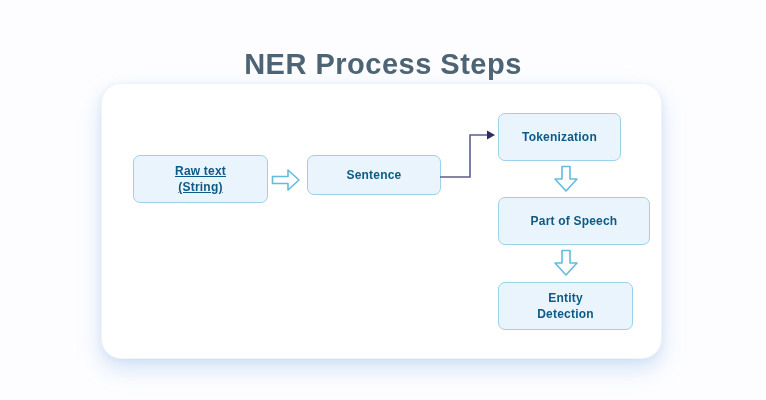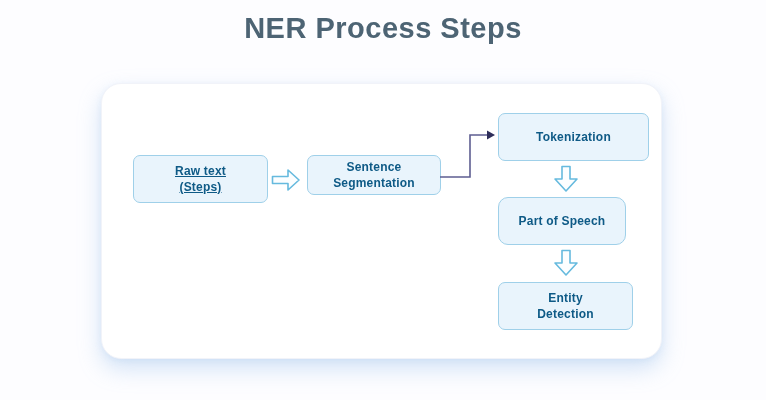--- a/index.html
+++ b/index.html
@@ -22,7 +22,7 @@
   }
   .stage{position:relative;width:766px;height:400px;}
   .title{
-    position:absolute;left:0;top:12px;width:766px;
+    position:absolute;left:0;top:48px;width:766px;
     text-align:center;
     font-size:29px;font-weight:800;letter-spacing:.5px;
     color:var(--title-text);

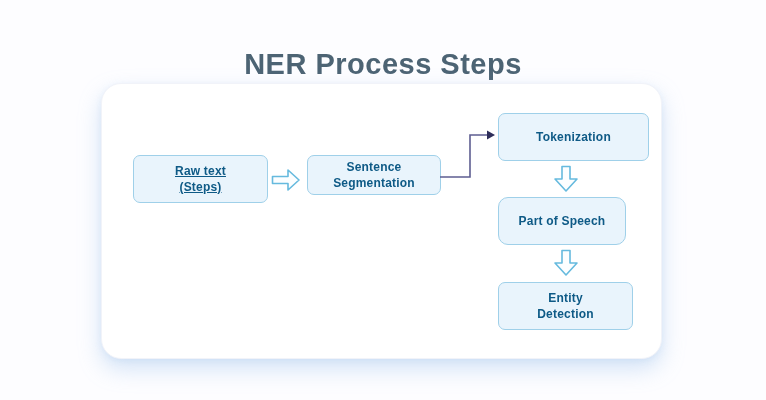--- a/index.html
+++ b/index.html
@@ -46,7 +46,7 @@
   }
   .node-raw{left:133px;top:155px;width:135px;height:48px;text-decoration:underline;}
   .node-seg{left:307px;top:155px;width:134px;height:40px;align-items:center;}
-  .node-tok{left:498px;top:113px;width:151px;height:48px;}
+  .node-tok{left:498px;top:113px;width:123px;height:48px;}
   .node-pos{left:498px;top:197px;width:128px;height:48px;border-radius:10px;}
   .node-ent{left:498px;top:282px;width:135px;height:48px;}
   .icon{position:absolute;display:block;}

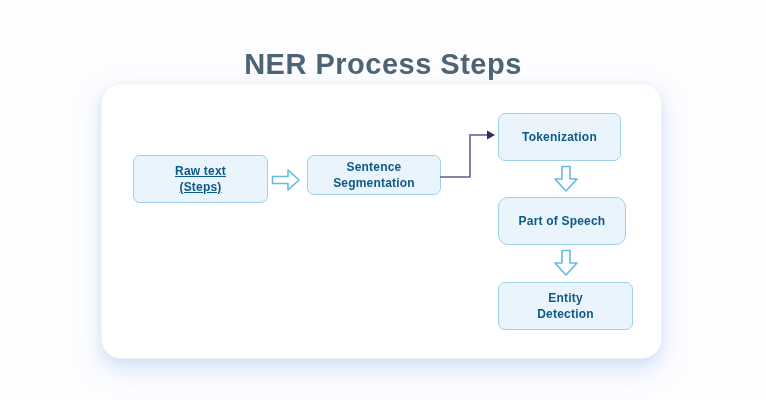--- a/index.html
+++ b/index.html
@@ -72,7 +72,7 @@
 
   <div class="node node-raw">
     <span>Raw text</span>
-    <span>(Steps)</span>
+    <span>(String)</span>
   </div>
 
   <svg class="icon icon-right" width="30" height="26" viewBox="0 0 30 26">

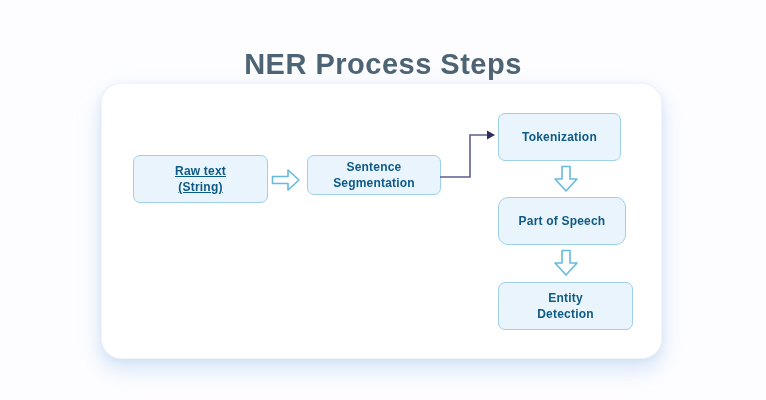--- a/index.html
+++ b/index.html
@@ -81,7 +81,6 @@
 
   <div class="node node-seg">
     <span>Sentence</span>
-    <span>Segmentation</span>
   </div>
 
   <svg class="icon icon-elbow" width="60" height="54" viewBox="0 0 60 54">

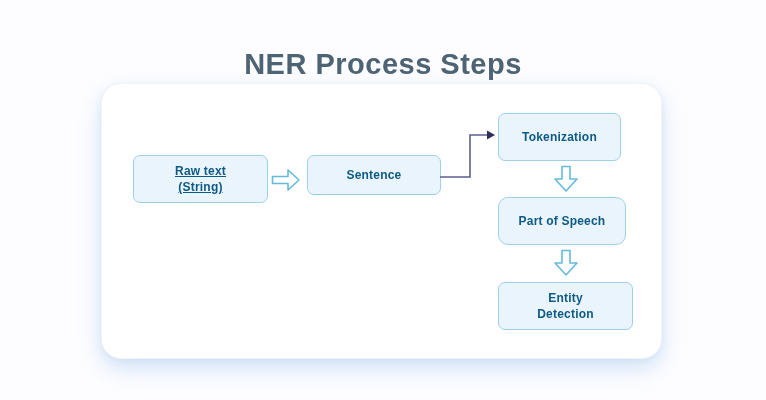--- a/index.html
+++ b/index.html
@@ -47,7 +47,7 @@
   .node-raw{left:133px;top:155px;width:135px;height:48px;text-decoration:underline;}
   .node-seg{left:307px;top:155px;width:134px;height:40px;align-items:center;}
   .node-tok{left:498px;top:113px;width:123px;height:48px;}
-  .node-pos{left:498px;top:197px;width:128px;height:48px;border-radius:10px;}
+  .node-pos{left:498px;top:197px;width:152px;height:48px;}
   .node-ent{left:498px;top:282px;width:135px;height:48px;}
   .icon{position:absolute;display:block;}
   .icon-right{left:271px;top:167px;}

